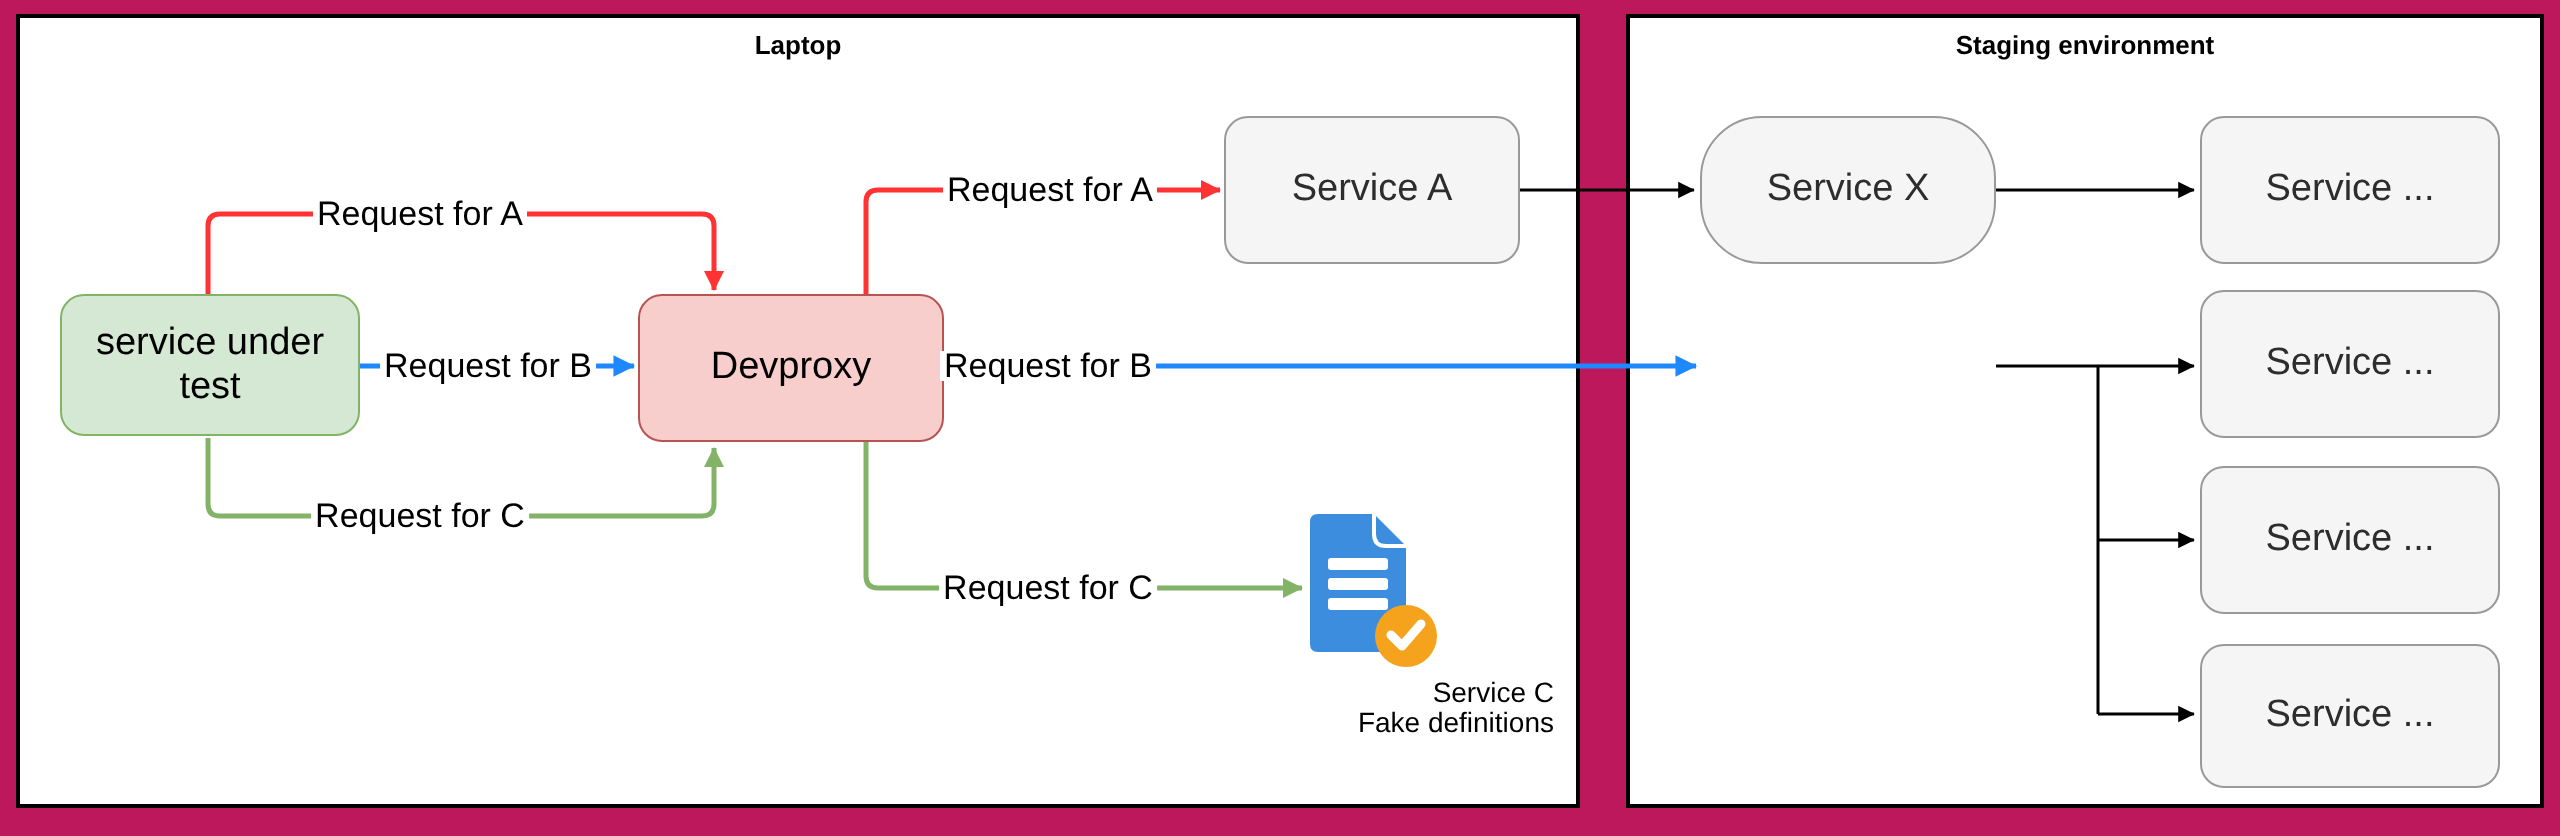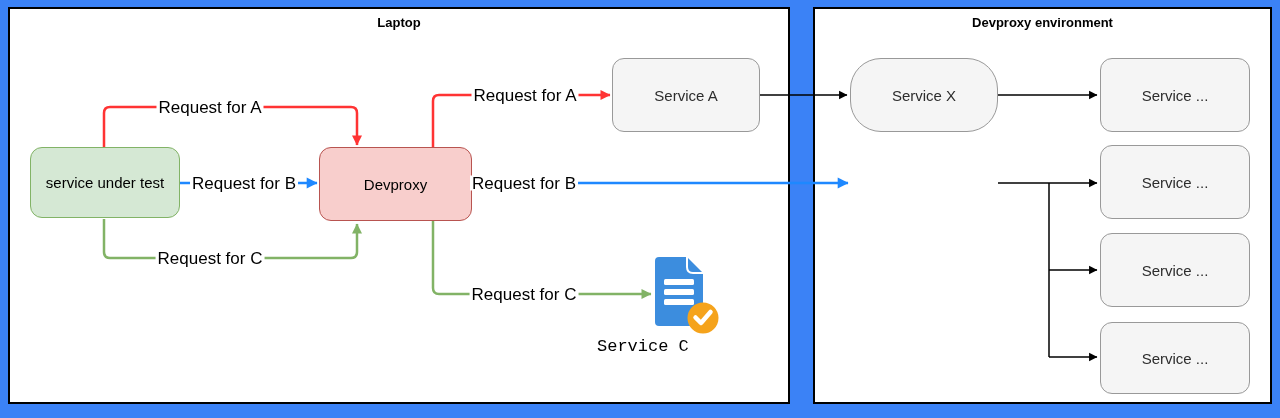--- a/index.html
+++ b/index.html
@@ -4,7 +4,7 @@
 <style>
   html,body { margin:0; padding:0; background:#ffffff; }
   .canvas {
-    position:relative; width:1280px; height:418px; background:#3b82f6;
+    position:relative; width:1280px; height:418px; background:#be185d;
     font-family:"Liberation Sans","DejaVu Sans",sans-serif; overflow:hidden;
   }
   .container {

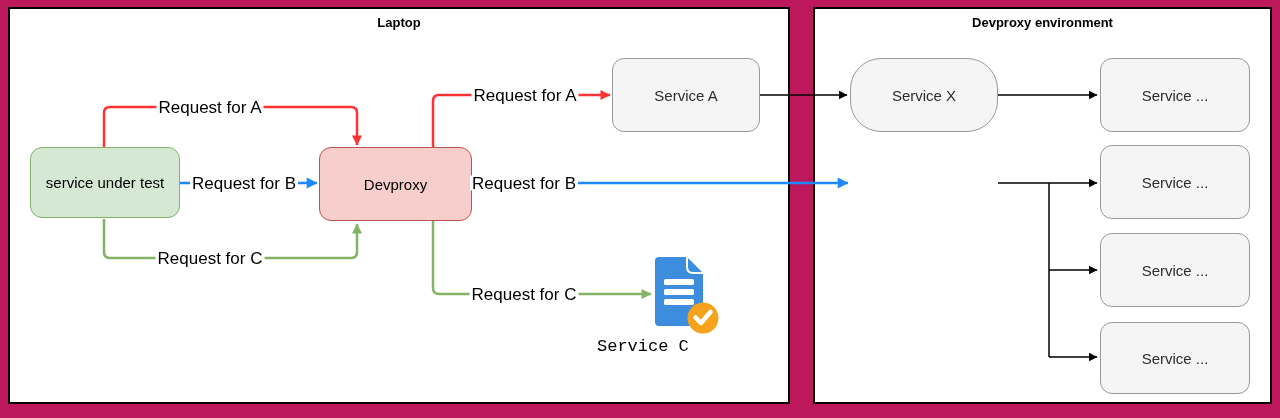--- a/index.html
+++ b/index.html
@@ -44,7 +44,7 @@
     <div class="group-title">Laptop</div>
   </div>
   <div class="container staging">
-    <div class="group-title">Devproxy environment</div>
+    <div class="group-title">Staging environment</div>
   </div>
 
   <svg class="edges" width="1280" height="418">

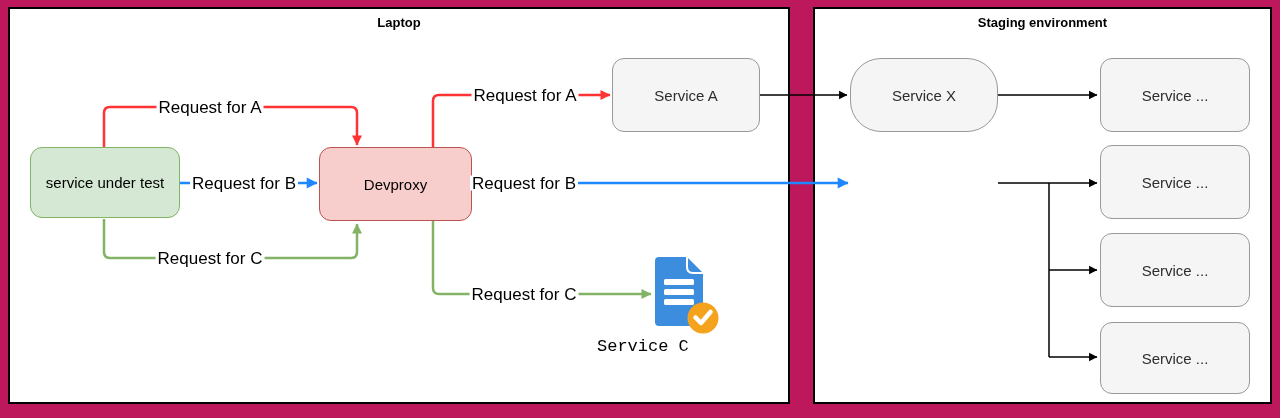--- a/index.html
+++ b/index.html
@@ -19,7 +19,7 @@
   svg.edges { position:absolute; left:0; top:0; }
   .node {
     position:absolute; display:flex; align-items:center; justify-content:center;
-    border-radius:12px; font-size:15px; box-sizing:border-box; text-align:center;
+    border-radius:12px; font-size:19px; box-sizing:border-box; text-align:center;
   }
   .node-green { background:#d5e8d4; border:1.5px solid #82b366; color:#000000;text-align:center; }
   .node-pink  { background:#f8cecc; border:1.5px solid #b85450; color:#000000; }

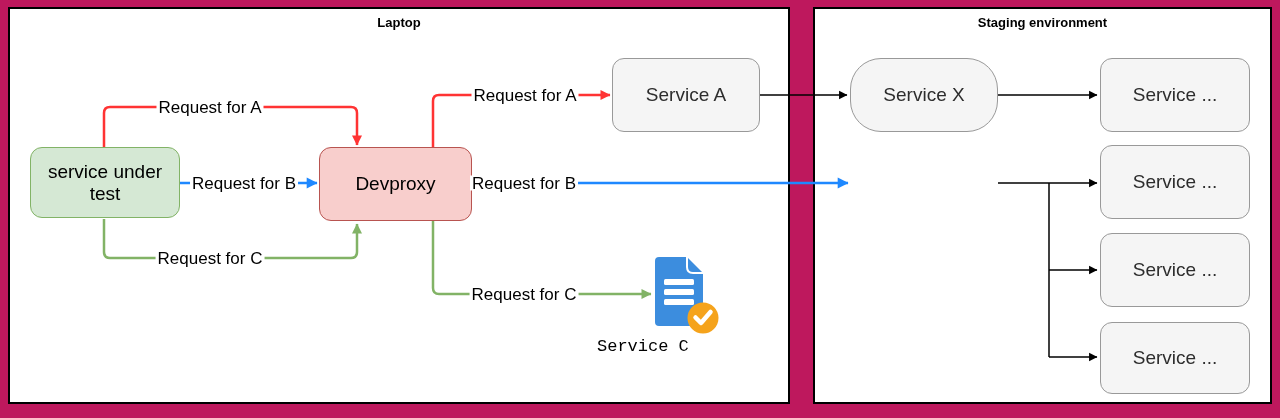--- a/index.html
+++ b/index.html
@@ -31,7 +31,7 @@
   .icon-wrap { position:absolute; left:653px; top:256px; width:70px; height:80px; }
   .icon-caption {
     position:absolute; left:597px; top:339px; width:180px;
-    text-align:left; font-size:17px; color:#000000; line-height:15px;font-family:Liberation Mono, monospace;
+    text-align:right; font-size:14px; color:#000000; line-height:15px;
   }
   .icon-caption span { display:block; }
 </style>

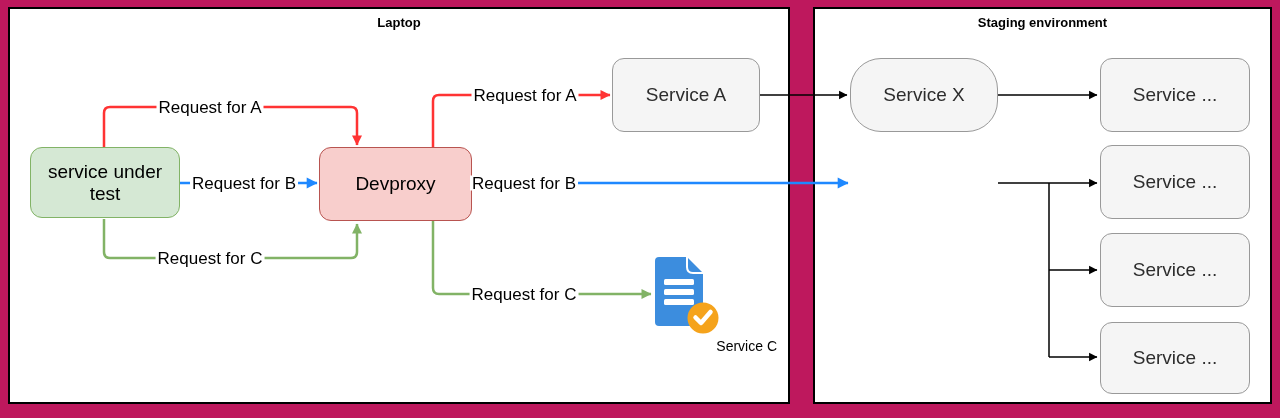--- a/index.html
+++ b/index.html
@@ -111,6 +111,7 @@
   </div>
   <div class="icon-caption">
     <span>Service C</span>
+    <span>Fake definitions</span>
   </div>
 
   <div class="node node-gray" style="left:850px; top:58px; width:148px; height:74px;border-radius:31px;">

